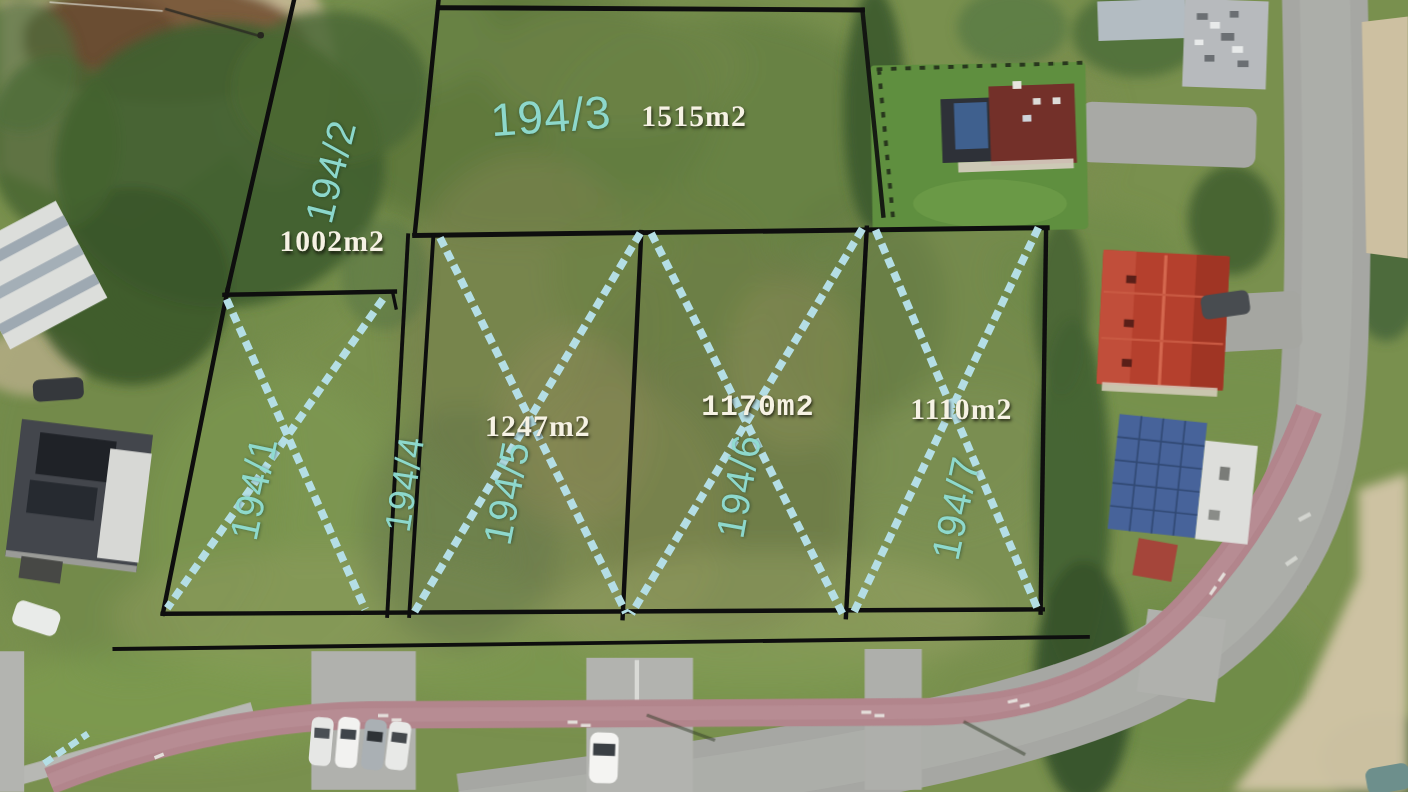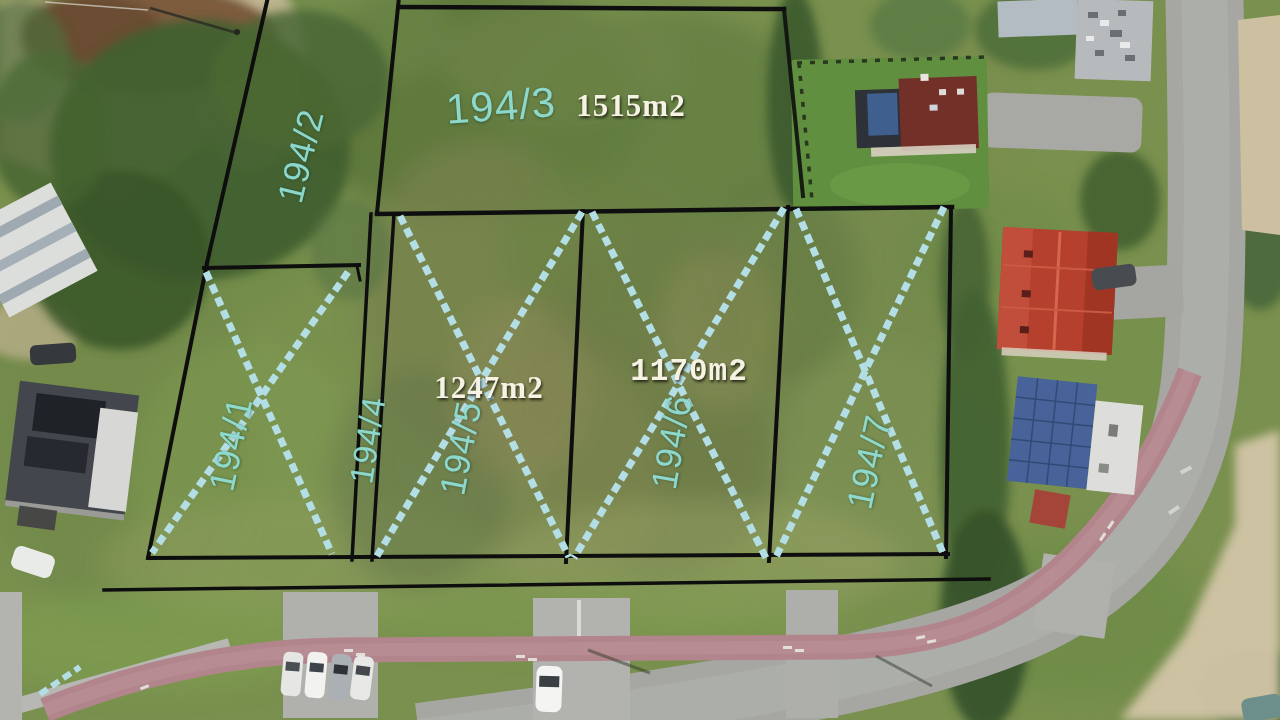--- a/index.html
+++ b/index.html
@@ -11,7 +11,7 @@
             font-weight:400;font-size:36px;letter-spacing:1px;white-space:nowrap;
             text-shadow:0 1px 3px rgba(0,45,40,.45);opacity:.96;}
   .plot-area{position:absolute;color:#f6f2e4;font-family:"Liberation Serif",serif;
-             font-weight:700;font-size:31px;letter-spacing:1px;white-space:nowrap;
+             font-weight:700;font-size:27px;letter-spacing:1px;white-space:nowrap;
              text-shadow:1px 2px 3px rgba(15,15,8,.8);}
 </style>
 </head>

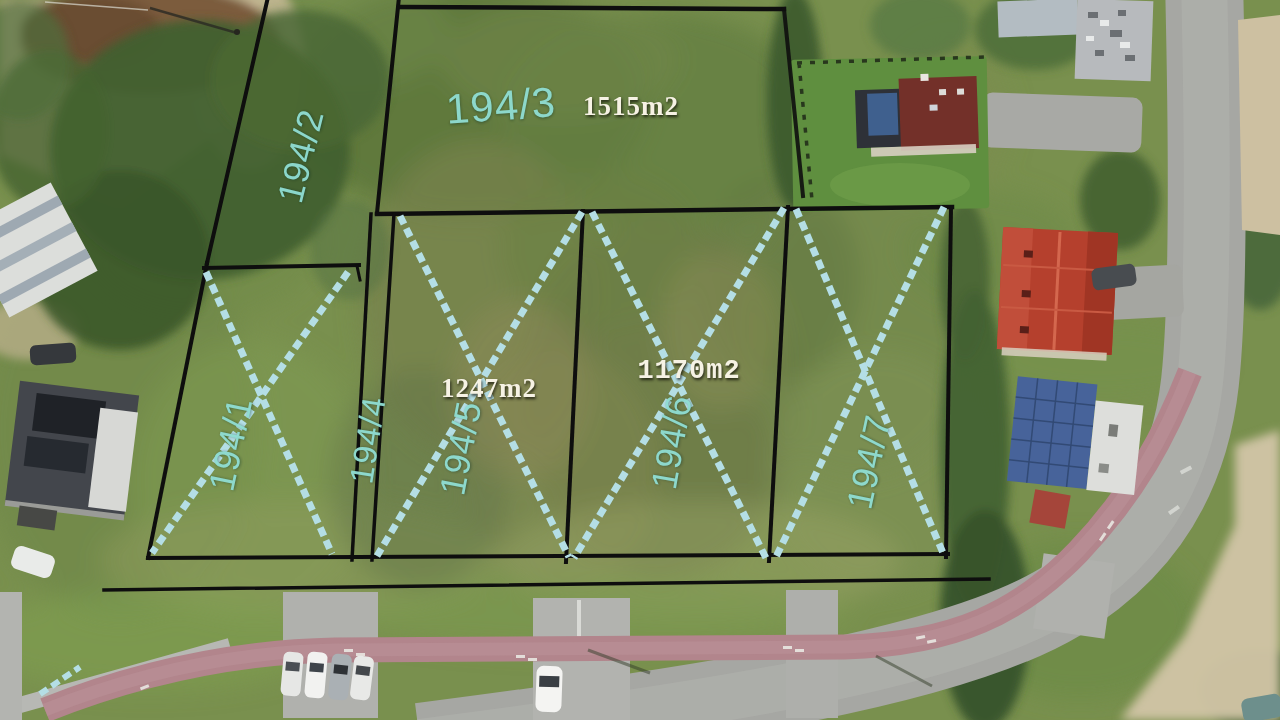--- a/index.html
+++ b/index.html
@@ -282,6 +282,7 @@
   <div class="plot-num" style="left:672px;top:442px;transform:translate(-50%,-50%) rotate(-80deg);">194/6</div>
   <div class="plot-num" style="left:869px;top:462px;transform:translate(-50%,-50%) rotate(-78deg);">194/7</div>
 
+  <div class="plot-area" style="left:302px;top:220px;transform:translate(-50%,-50%);">1002m2</div>
   <div class="plot-area" style="left:631px;top:106px;transform:translate(-50%,-50%);">1515m2</div>
   <div class="plot-area" style="left:489px;top:388px;transform:translate(-50%,-50%);">1247m2</div>
   <div class="plot-area" style="left:689px;top:371px;transform:translate(-50%,-50%);font-family:Liberation Mono, monospace;">1170m2</div>

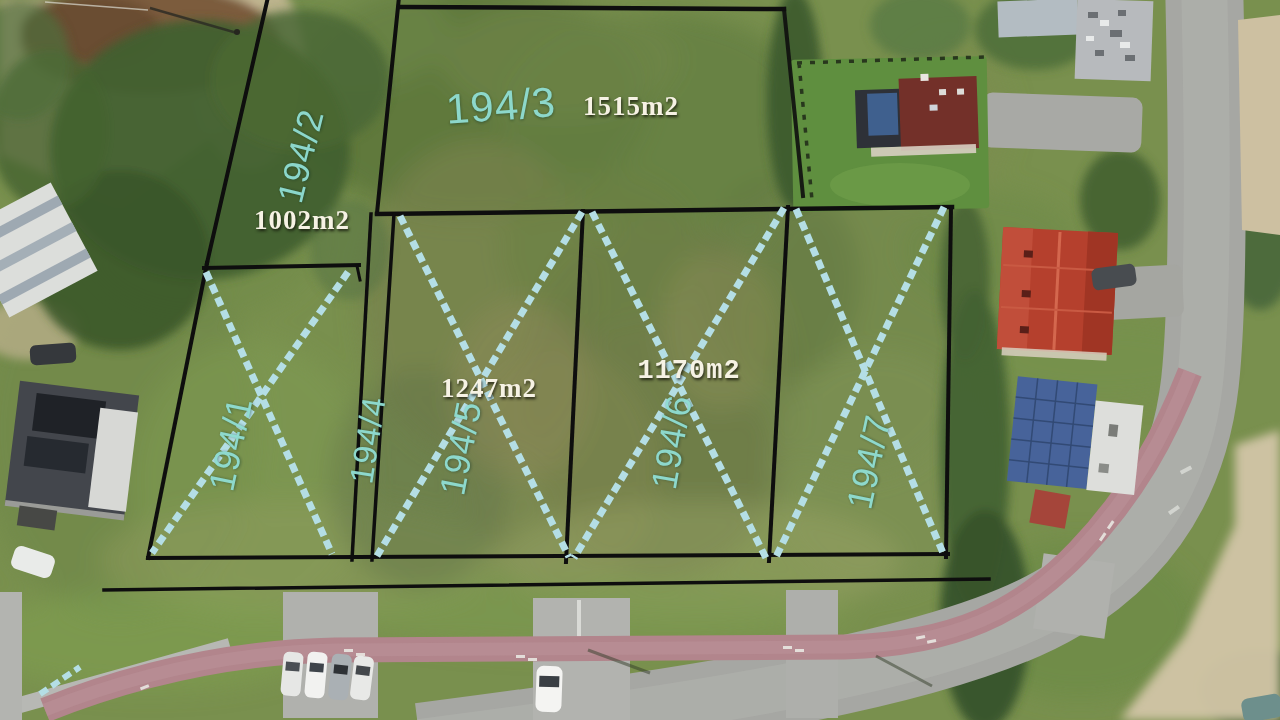--- a/index.html
+++ b/index.html
@@ -286,6 +286,7 @@
   <div class="plot-area" style="left:631px;top:106px;transform:translate(-50%,-50%);">1515m2</div>
   <div class="plot-area" style="left:489px;top:388px;transform:translate(-50%,-50%);">1247m2</div>
   <div class="plot-area" style="left:689px;top:371px;transform:translate(-50%,-50%);font-family:Liberation Mono, monospace;">1170m2</div>
+  <div class="plot-area" style="left:874px;top:372px;transform:translate(-50%,-50%);">1110m2</div>
 </div>
 
 </div>

